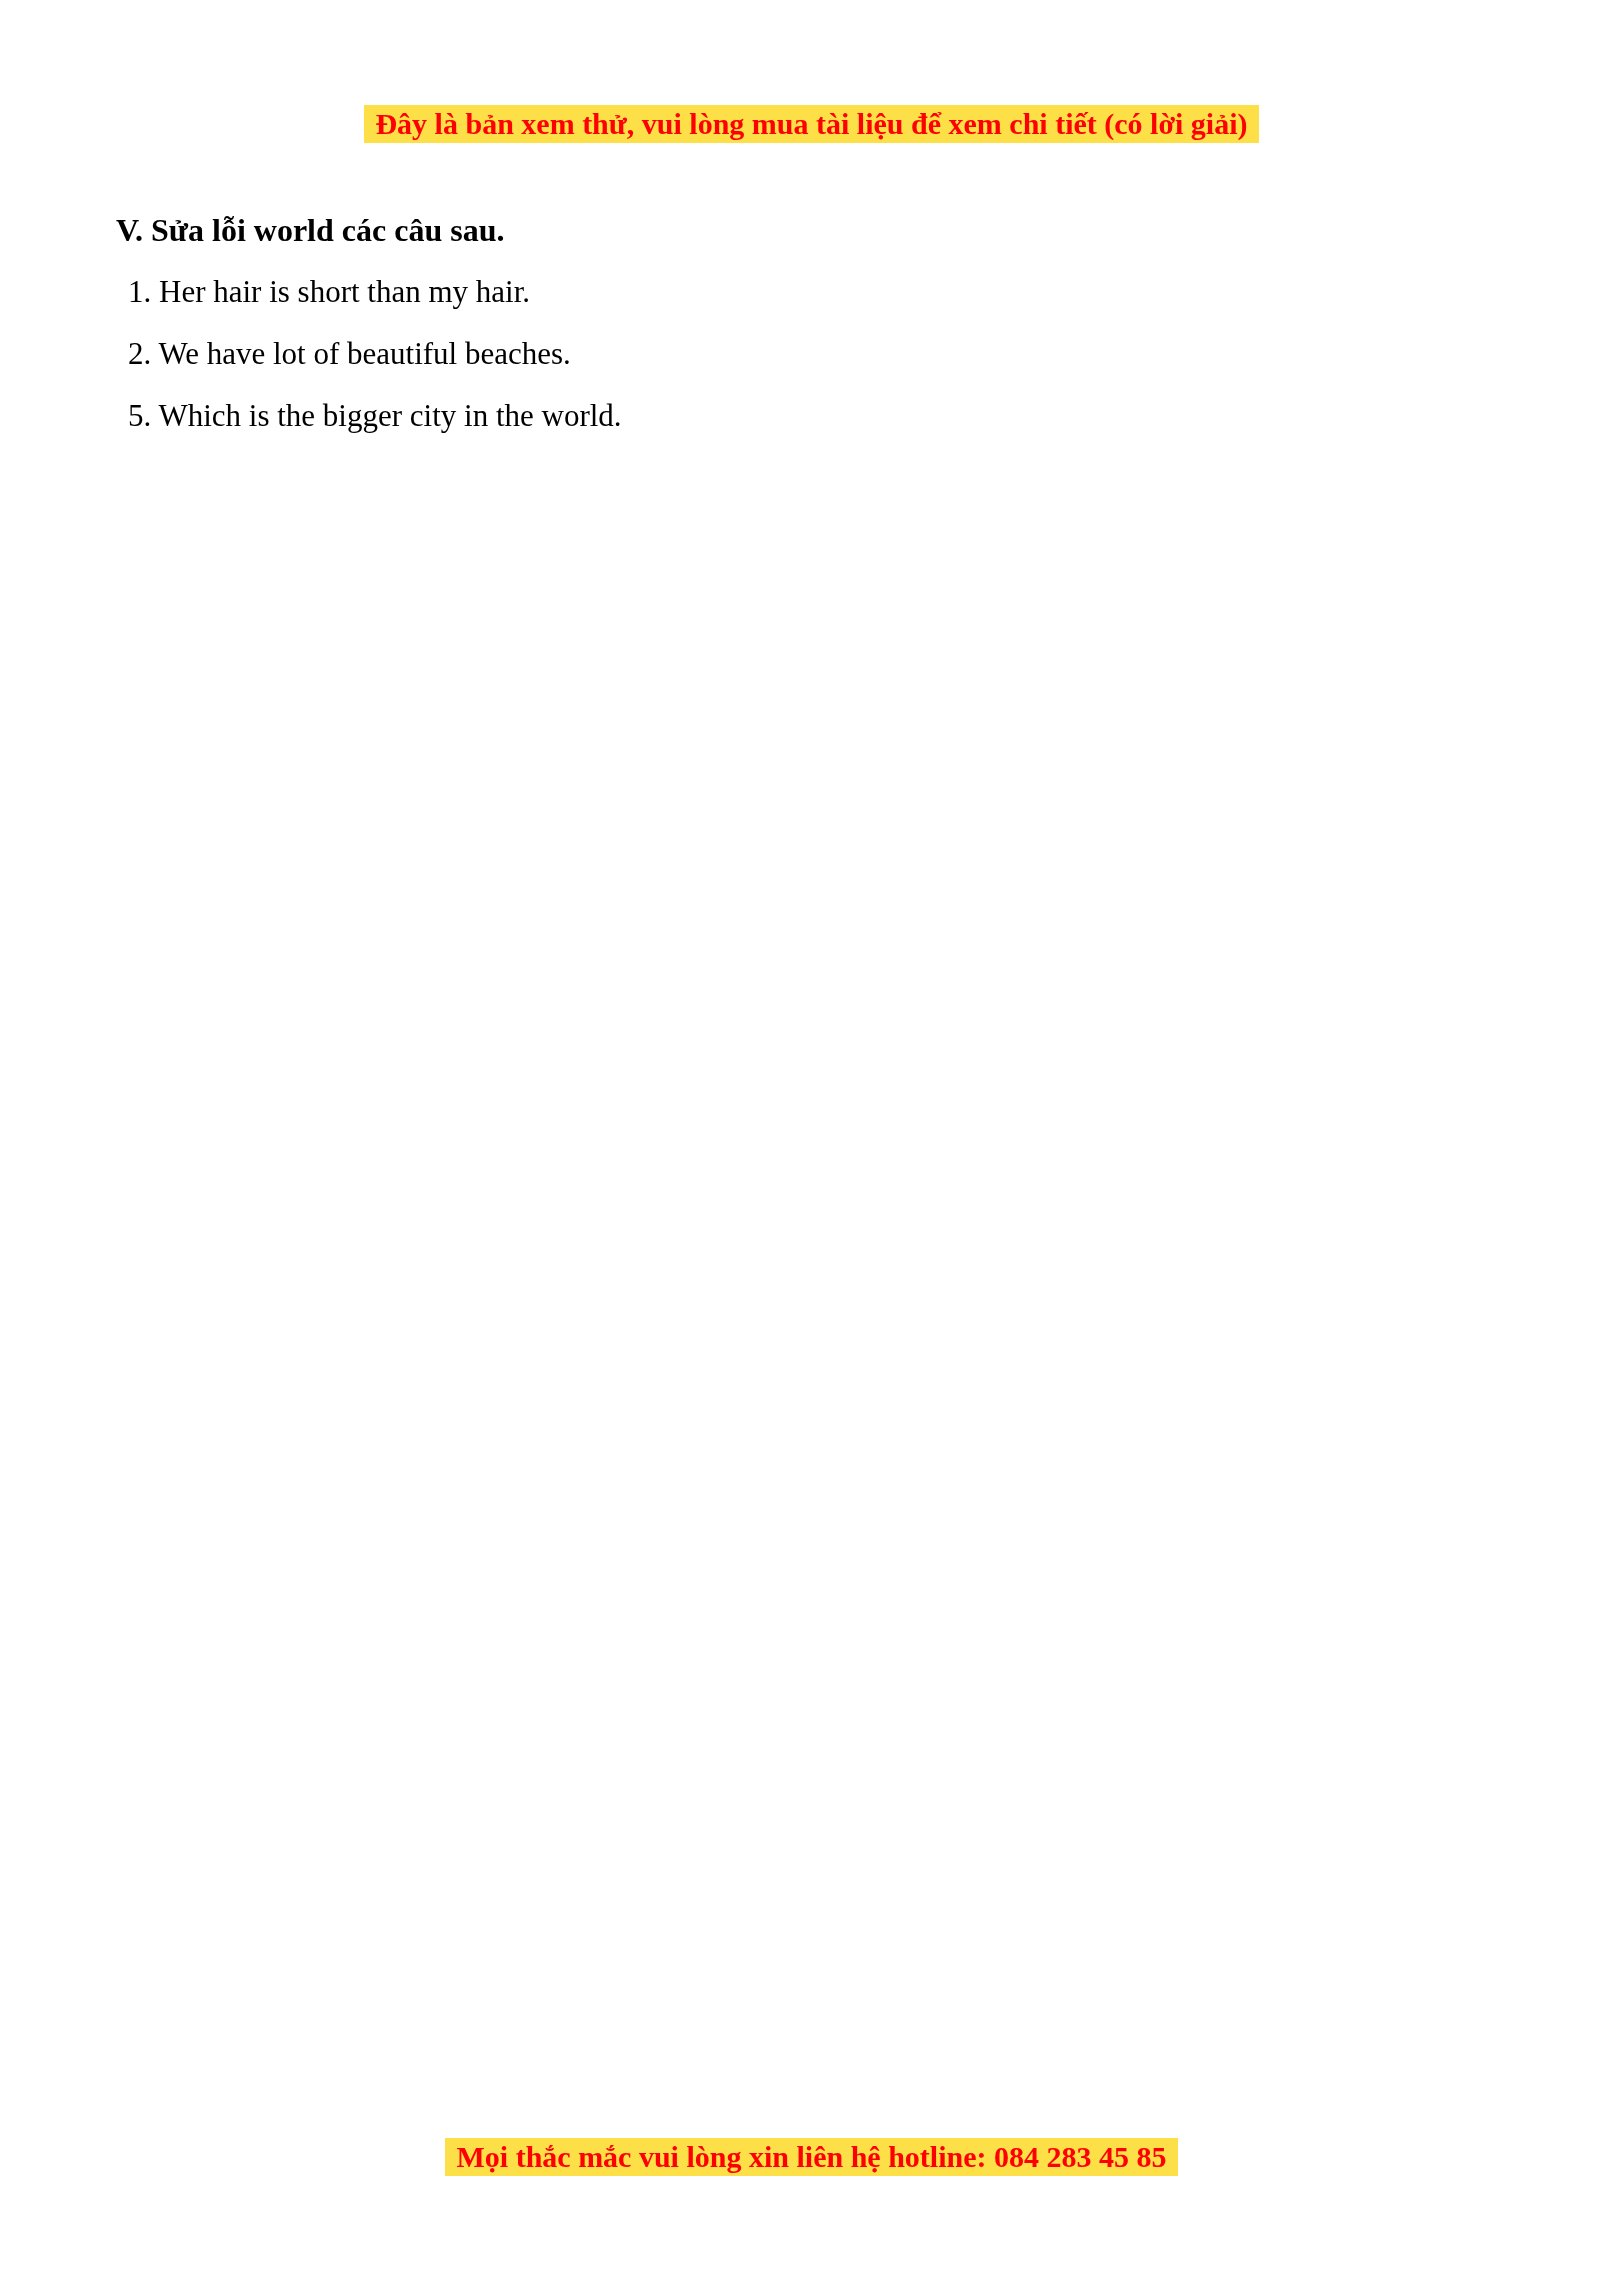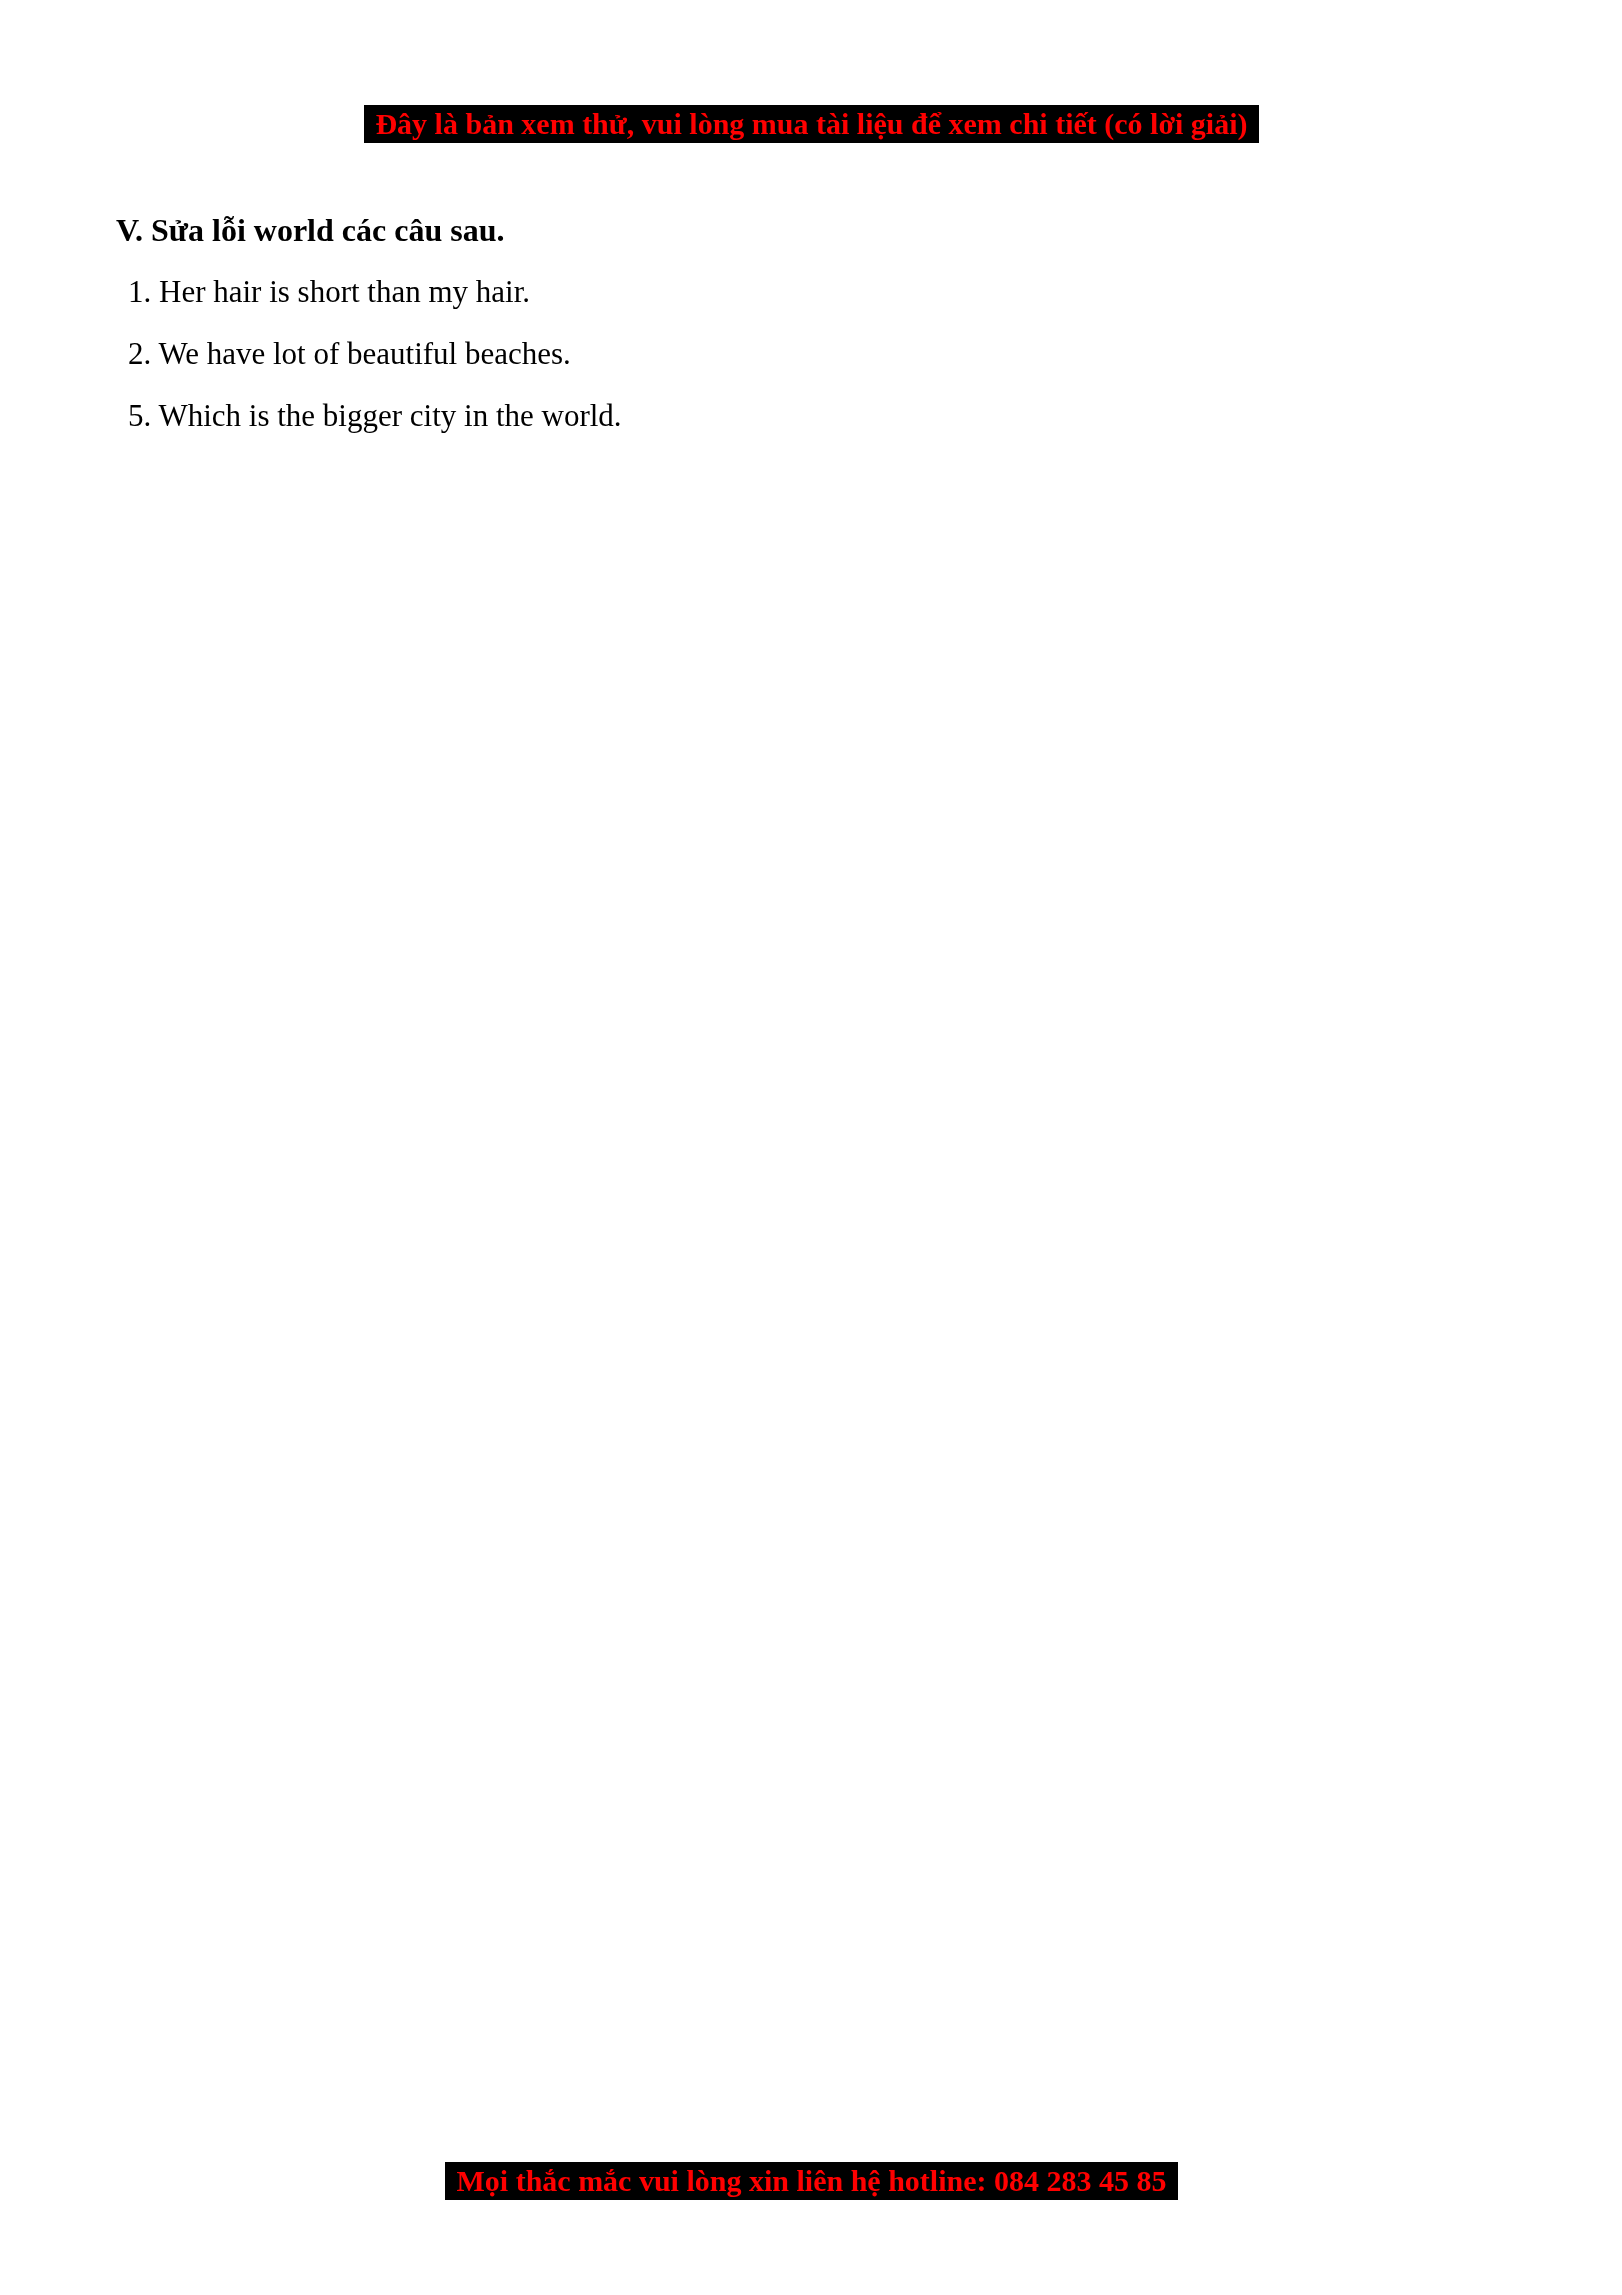--- a/index.html
+++ b/index.html
@@ -30,7 +30,7 @@
   .notice-wrap.footer { top: 2138px; margin-top: 24px; }
   .notice {
     display: inline-block;
-    background: #000000;
+    background: #fde047;
     color: #ff0000;
     font-weight: bold;
     font-size: 30px;

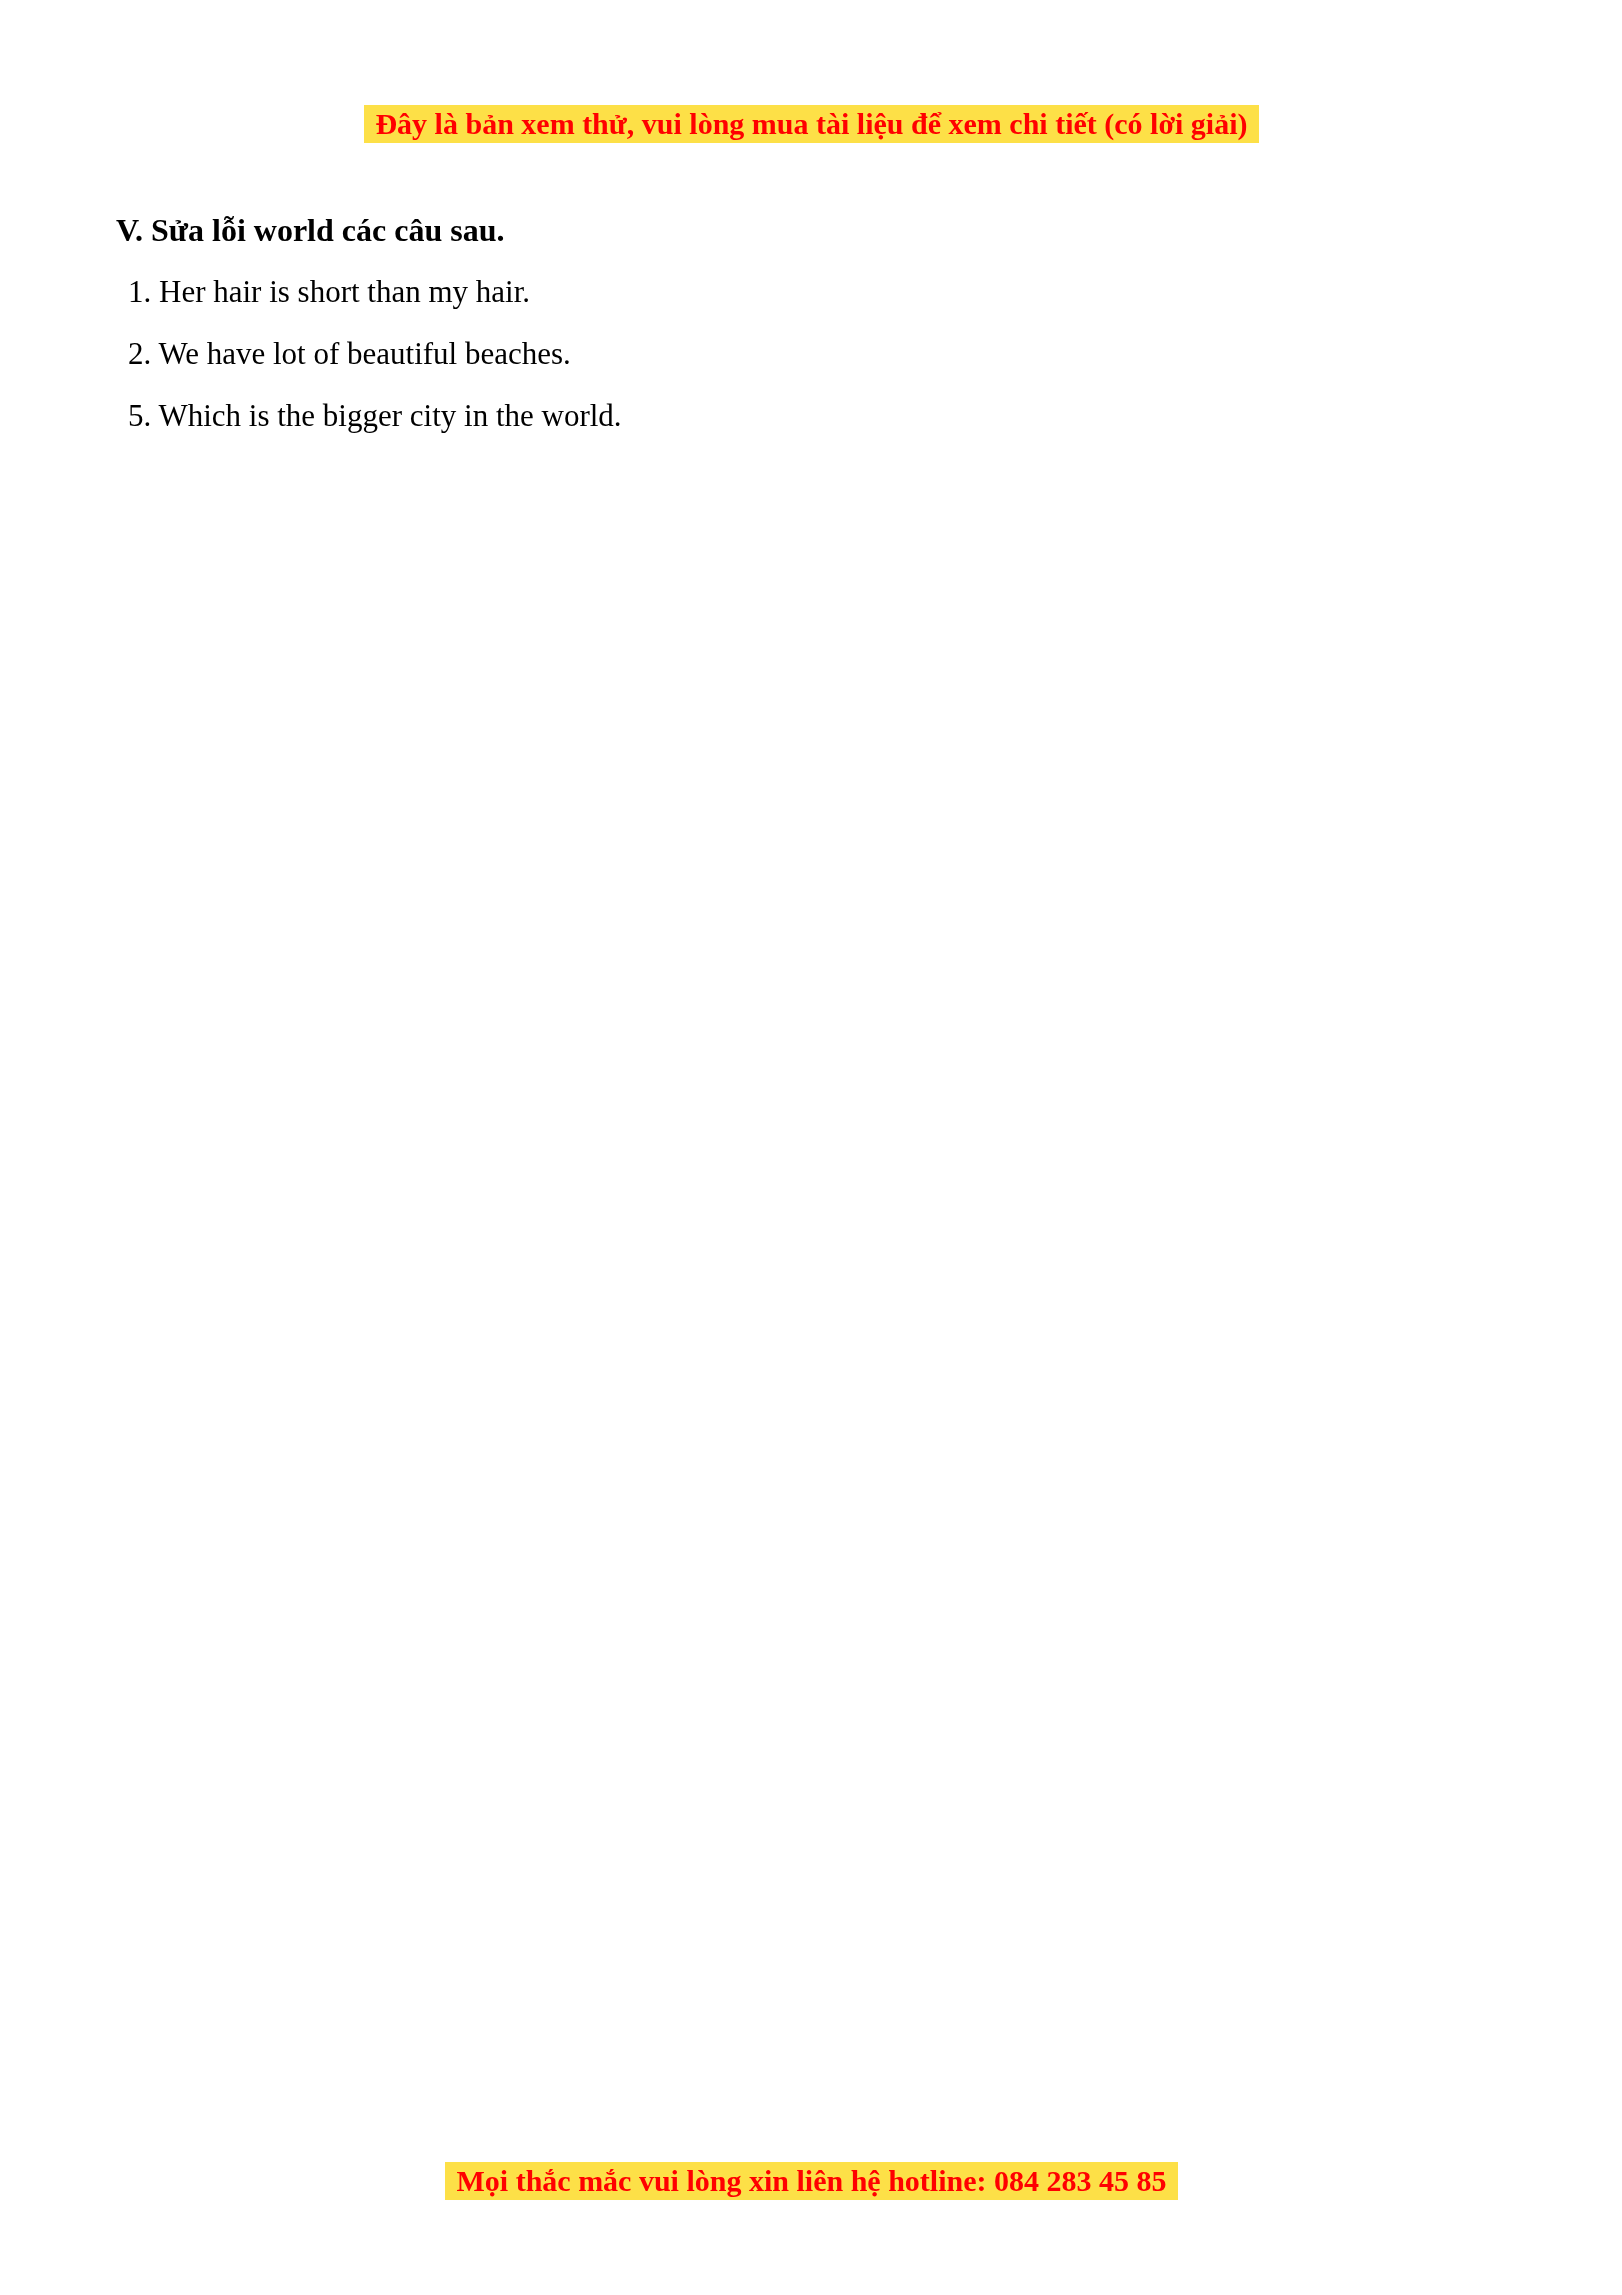--- a/index.html
+++ b/index.html
@@ -27,7 +27,7 @@
     text-align: center;
   }
   .notice-wrap.header { top: 105px; }
-  .notice-wrap.footer { top: 2138px; margin-top: 24px; }
+  .notice-wrap.footer { top: 2138px; }
   .notice {
     display: inline-block;
     background: #fde047;

